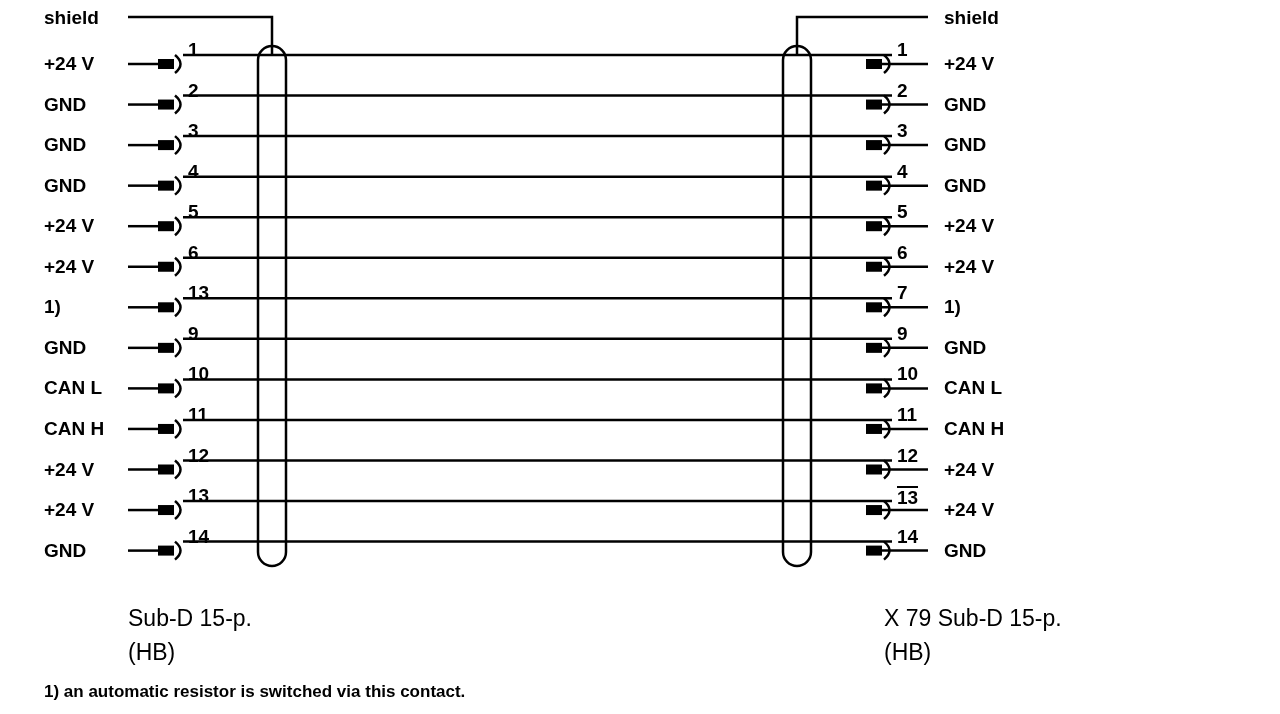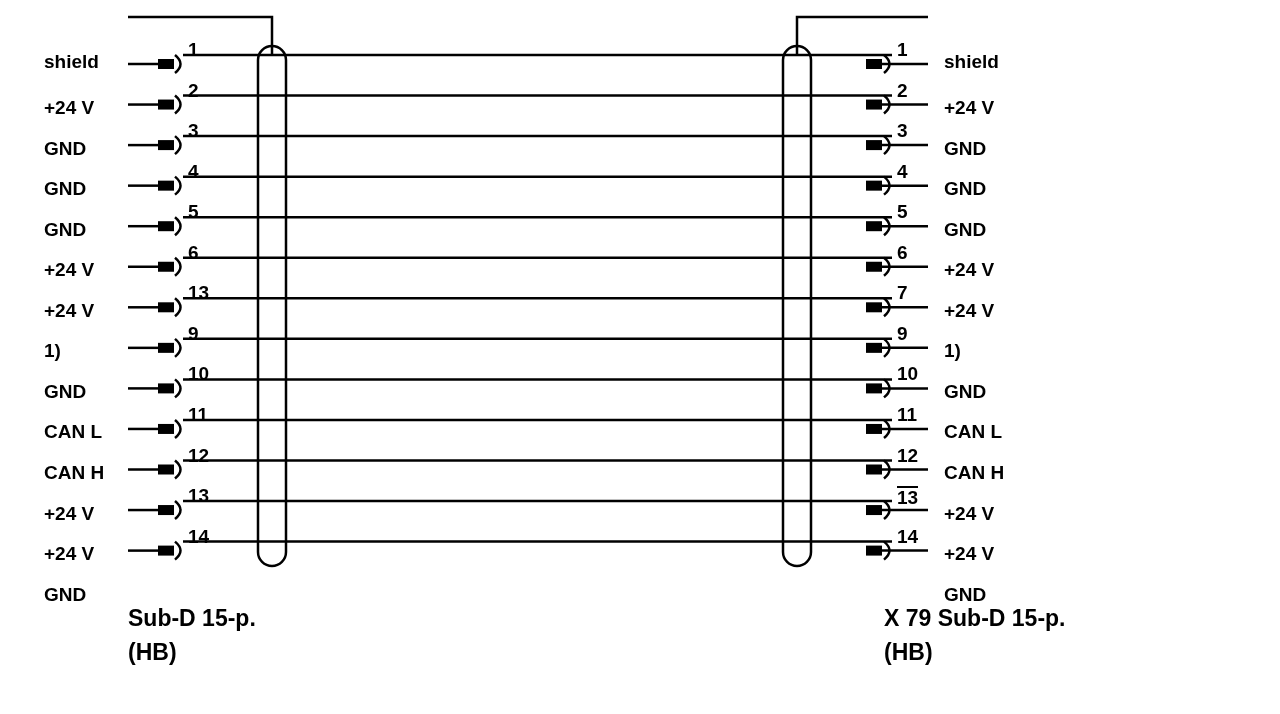--- a/index.html
+++ b/index.html
@@ -26,7 +26,6 @@
     font-weight: bold;
     white-space: nowrap;
     line-height: 19px;
-    margin-top: 44px;
   }
   .pin-num {
     position: absolute;

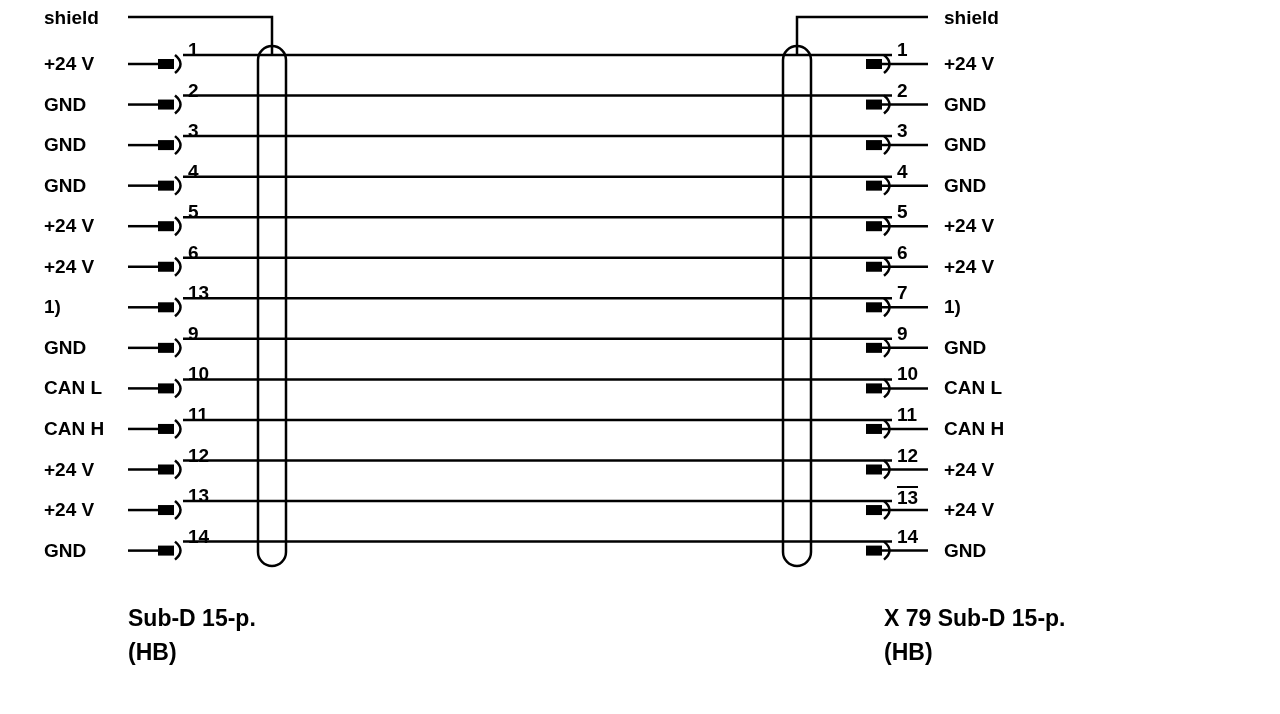--- a/index.html
+++ b/index.html
@@ -41,7 +41,7 @@
   .caption {
     position: absolute;
     font-size: 23px;
-    font-weight: bold;
+    font-weight: normal;
     white-space: nowrap;
     line-height: 34px;
   }

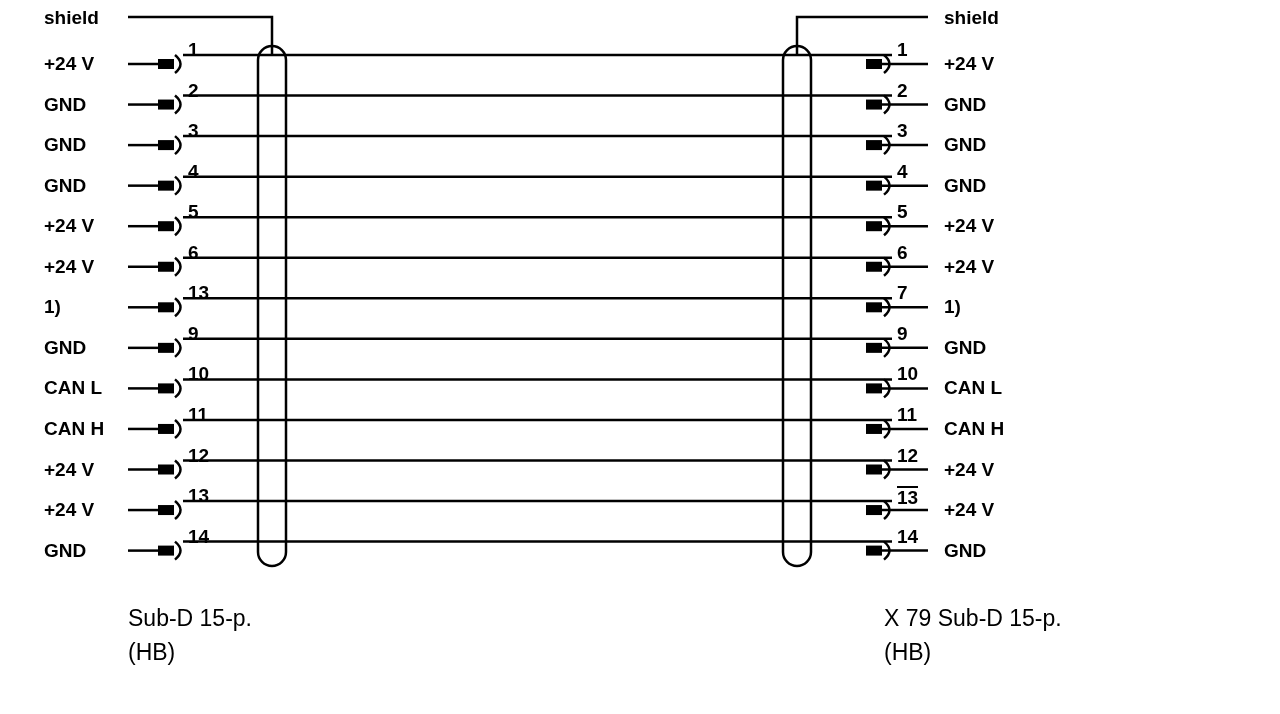--- a/index.html
+++ b/index.html
@@ -259,6 +259,7 @@
     <div>(HB)</div>
   </div>
 
+  <div class="footnote" style="left:44px; top:682px;">1) an automatic resistor is switched via this contact.</div>
 
 </div>
 

